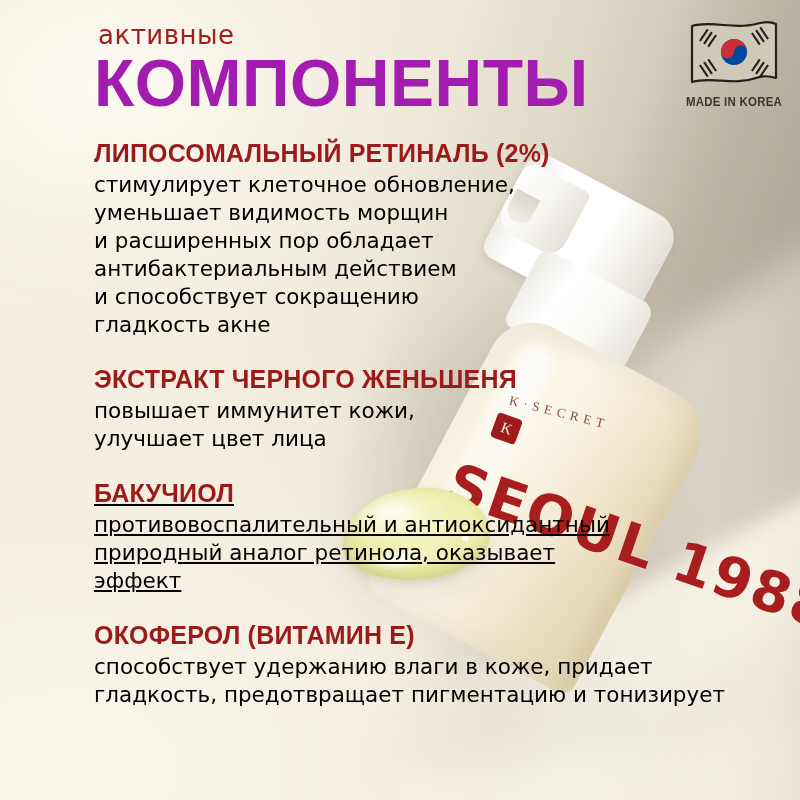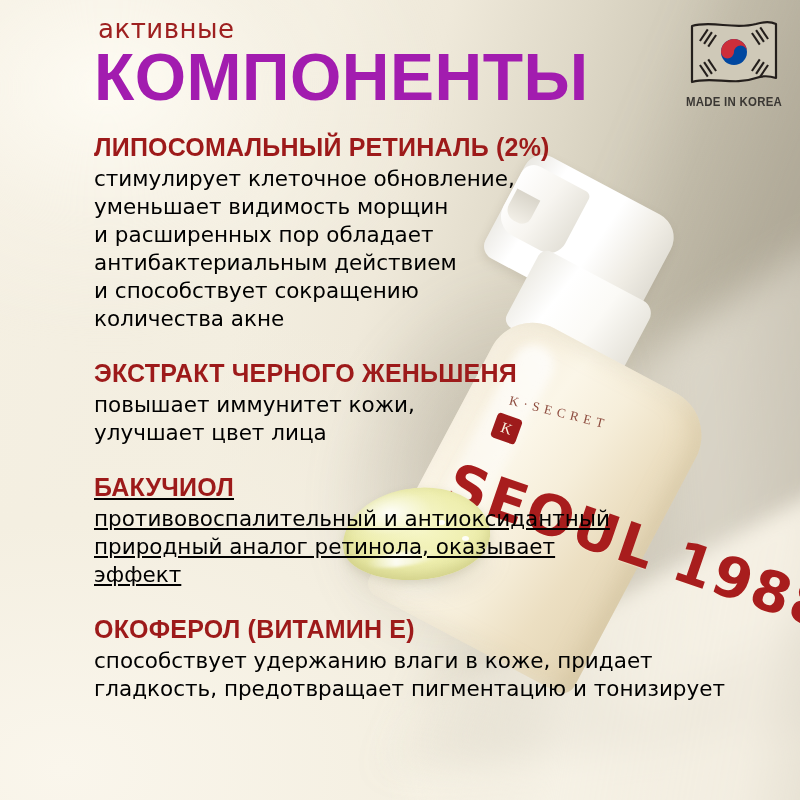--- a/index.html
+++ b/index.html
@@ -273,7 +273,7 @@
   .content {
     position: absolute;
     left: 94px;
-    top: 16px;
+    top: 22px;
     width: 660px;
   }
   .eyebrow {

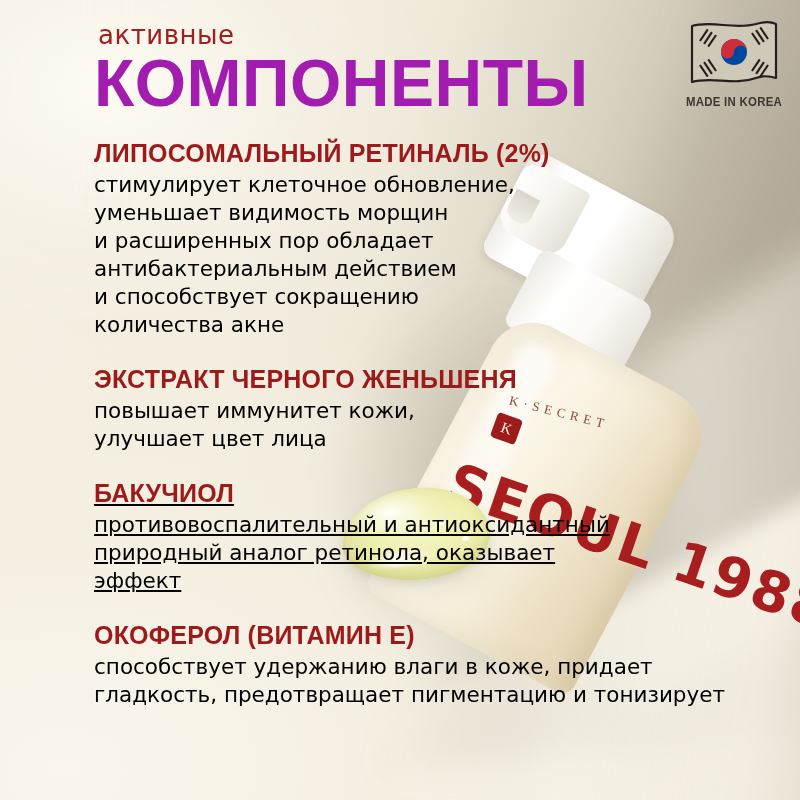--- a/index.html
+++ b/index.html
@@ -396,7 +396,7 @@
         <span class="ln">и расширенных пор обладает</span>
         <span class="ln">антибактериальным действием</span>
         <span class="ln">и способствует сокращению</span>
-        <span class="ln">количества акне</span>
+        <span class="ln">гладкость акне</span>
       </div>
     </div>
 

